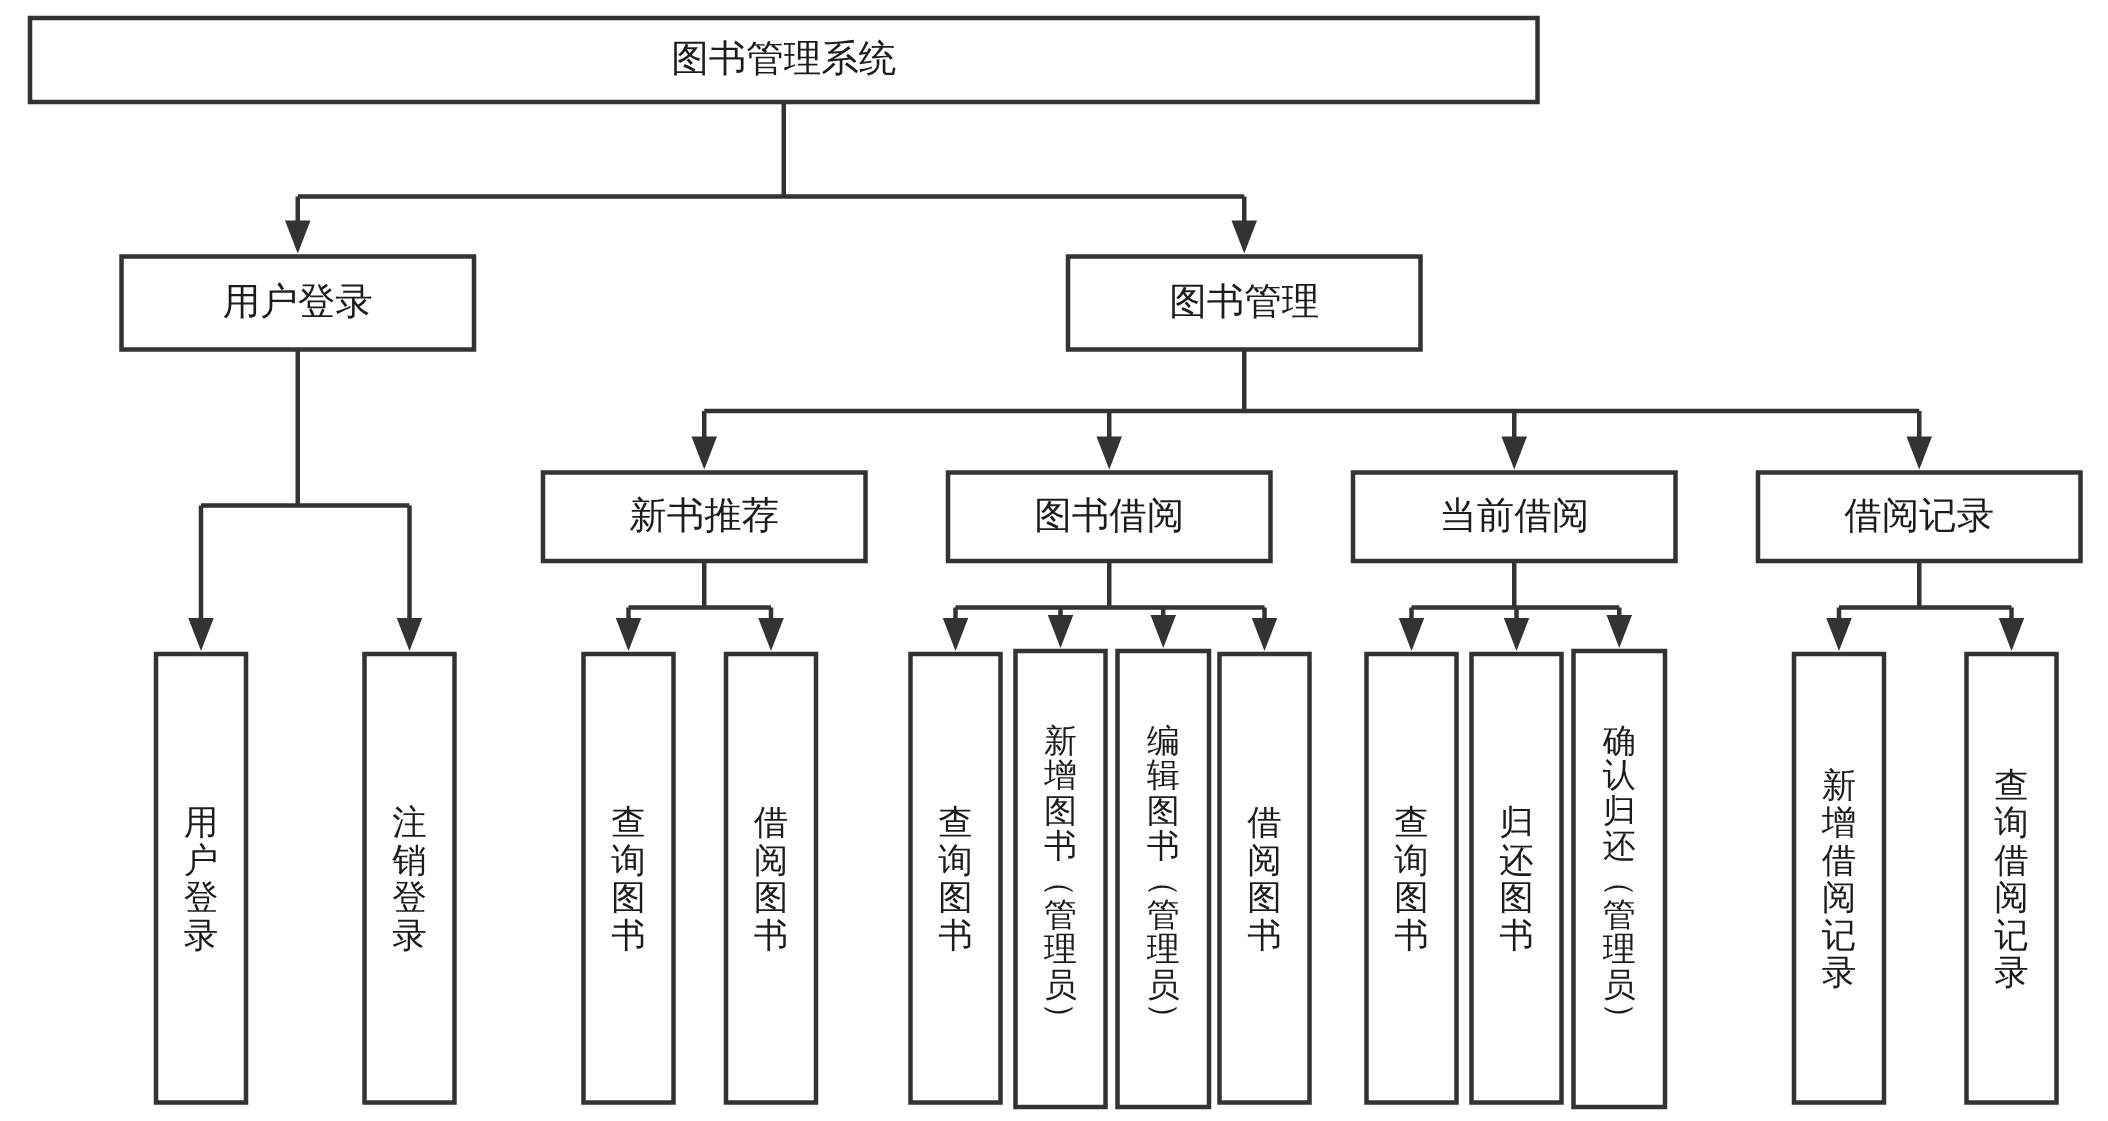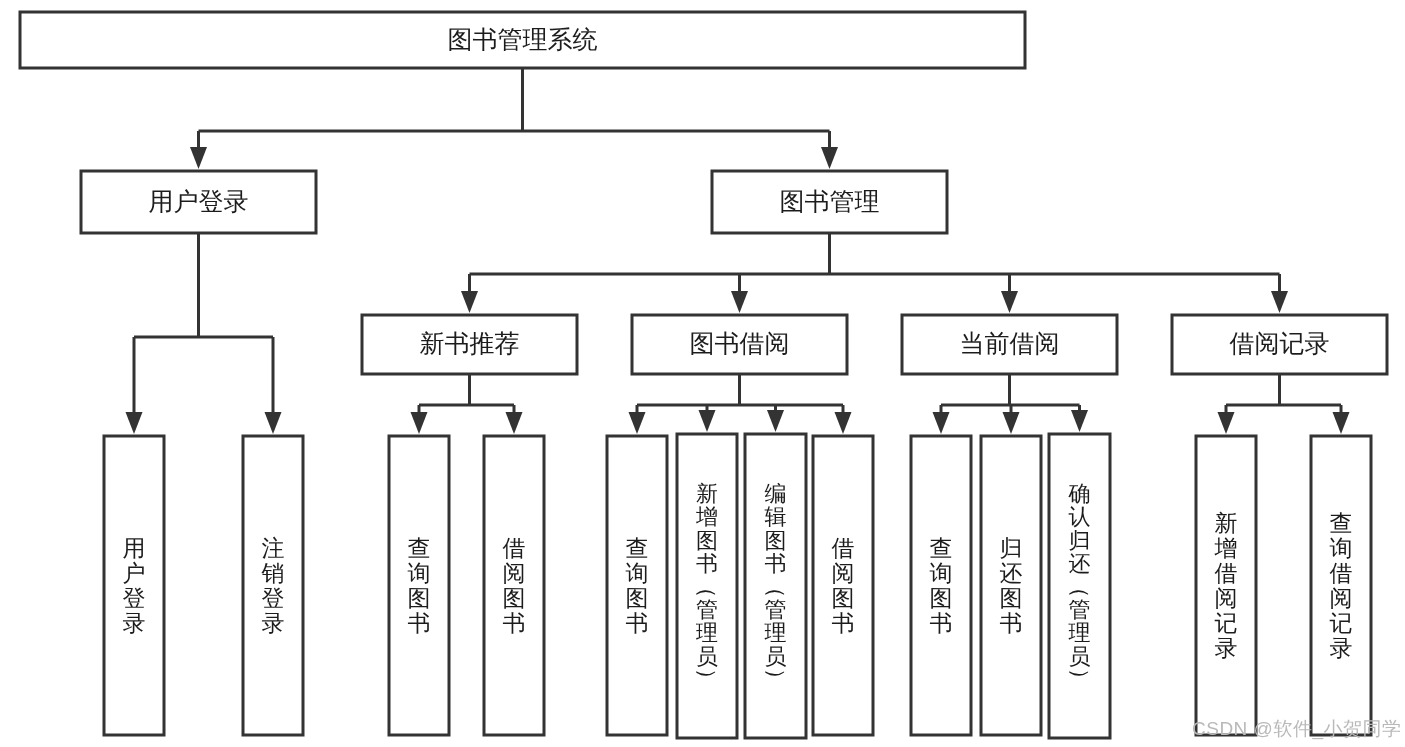--- a/index.html
+++ b/index.html
@@ -306,7 +306,6 @@
         <span class="ch">录</span>
       </div>
     </div>
-  <div class="watermark" style="left: 1192px; top: 716px; color: rgb(185, 185, 185);">CSDN @软件_小贺同学</div>
 </div>
 
 </body></html>

